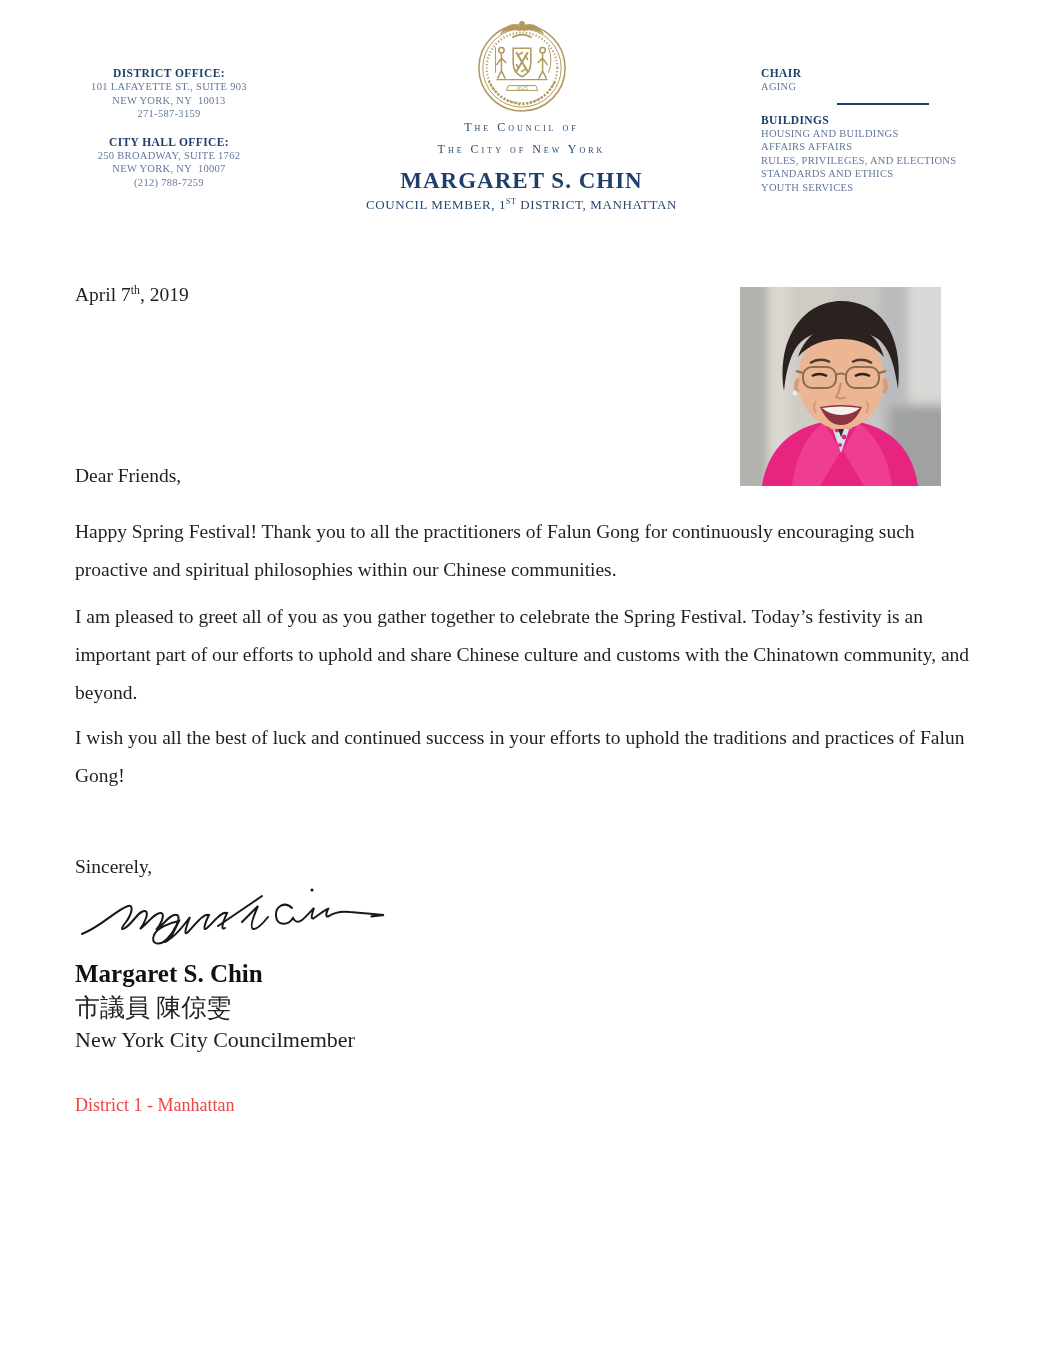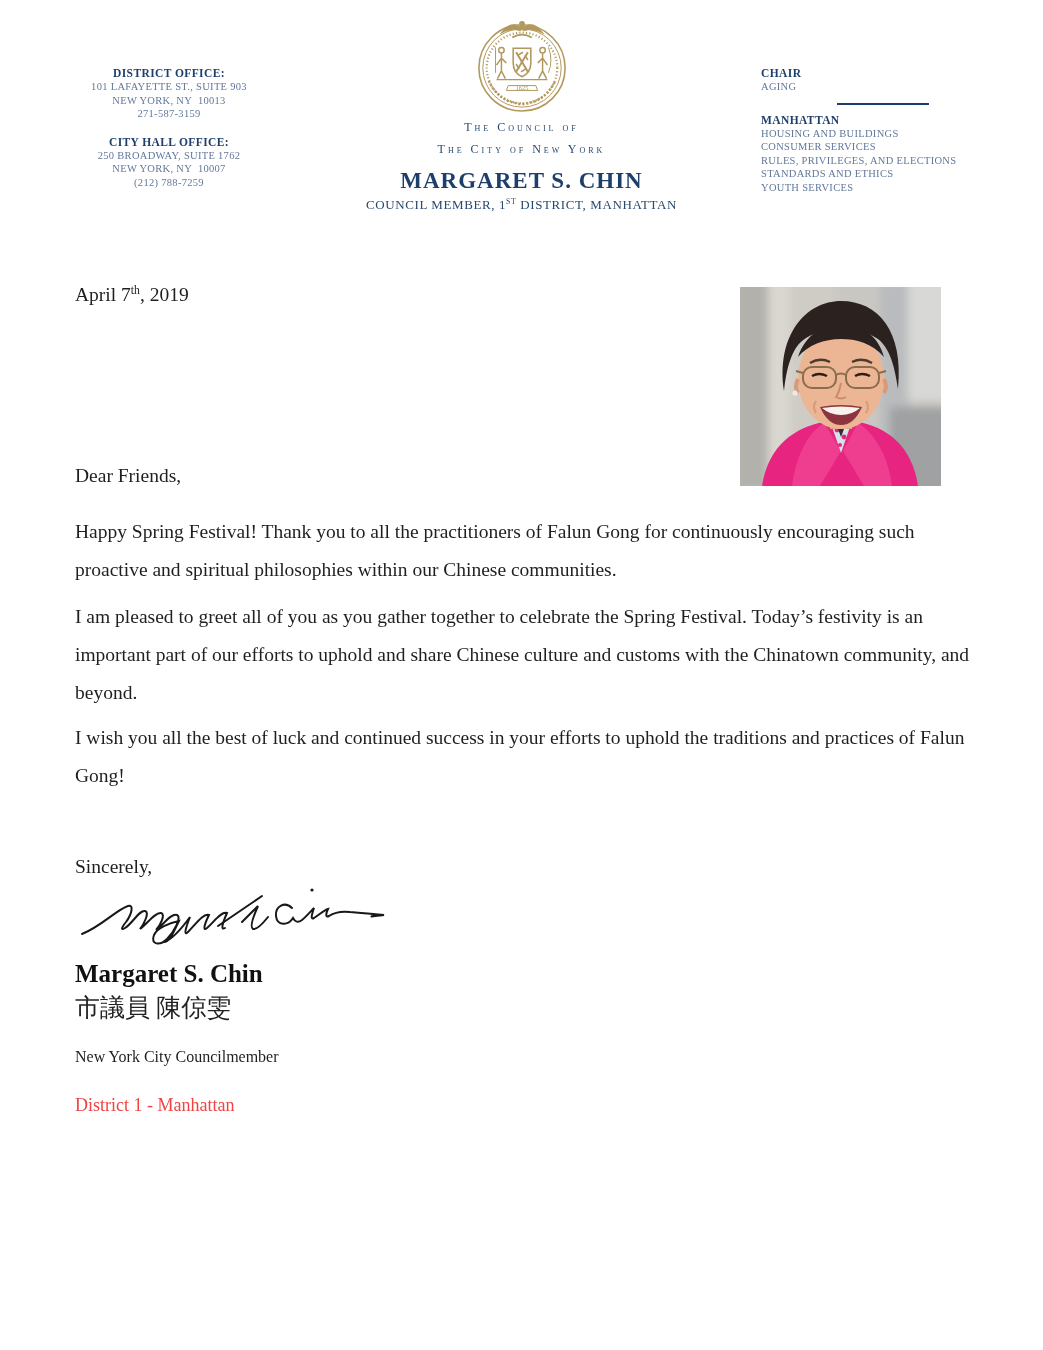--- a/index.html
+++ b/index.html
@@ -106,7 +106,7 @@
     <div class="hdr-title">CHAIR</div>
     <div class="hdr-line">AGING</div>
     <hr class="hdr-rule">
-    <div class="hdr-title">MANHATTAN</div>
+    <div class="hdr-title">BUILDINGS</div>
     <div class="hdr-line">HOUSING AND BUILDINGS</div>
     <div class="hdr-line">CONSUMER SERVICES</div>
     <div class="hdr-line">RULES, PRIVILEGES, AND ELECTIONS</div>

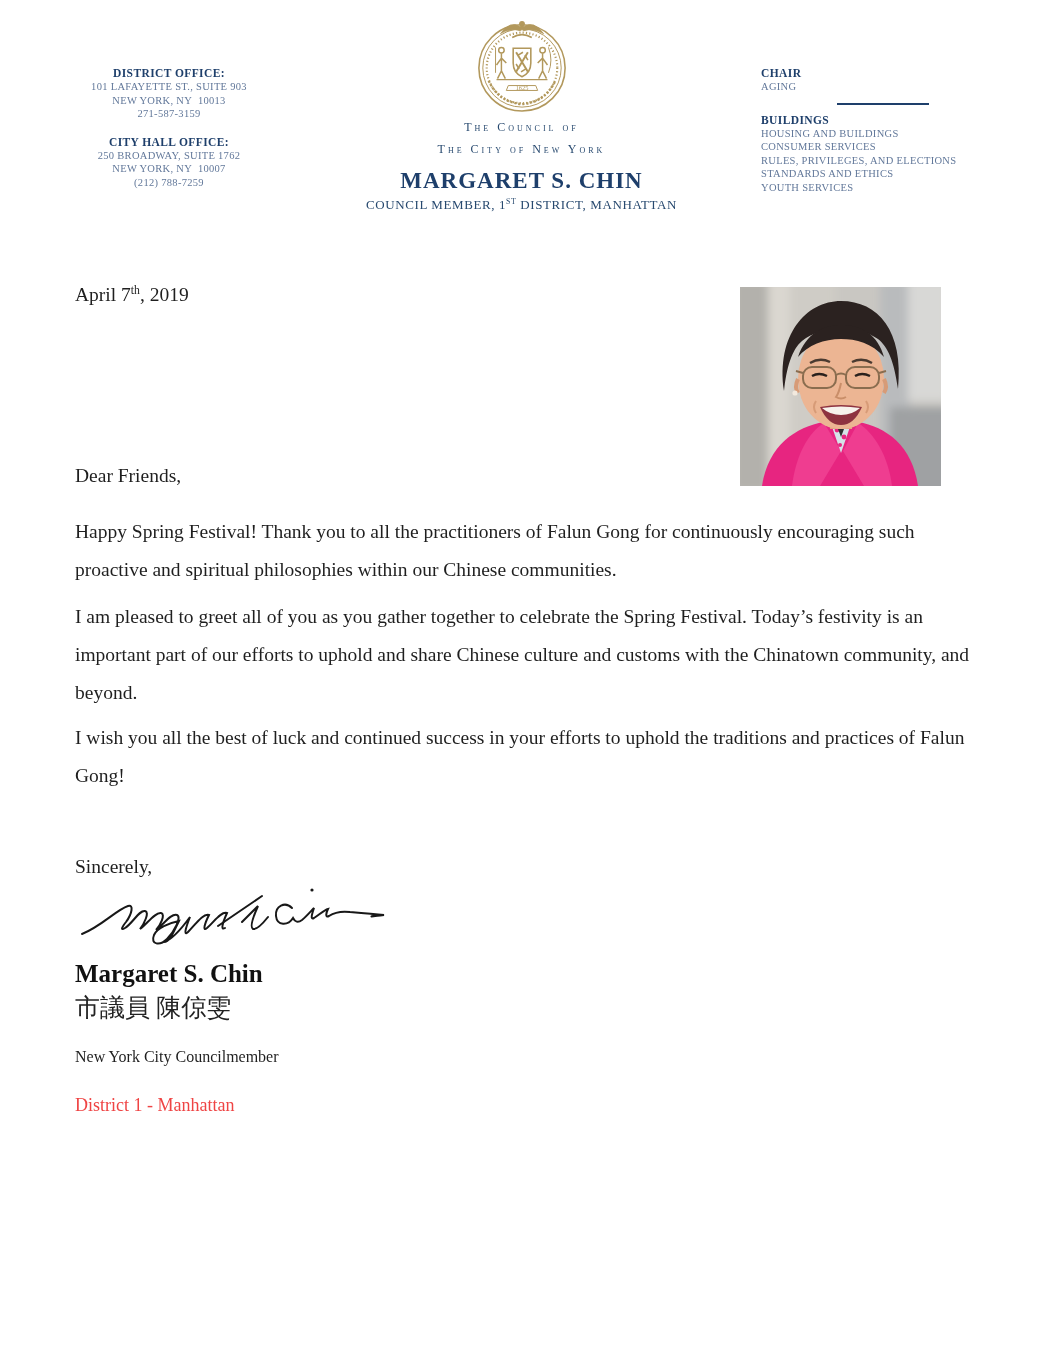--- a/index.html
+++ b/index.html
@@ -108,7 +108,7 @@
     <hr class="hdr-rule">
     <div class="hdr-title">BUILDINGS</div>
     <div class="hdr-line">HOUSING AND BUILDINGS</div>
-    <div class="hdr-line">CONSUMER SERVICES</div>
+    <div class="hdr-line">AFFAIRS AFFAIRS</div>
     <div class="hdr-line">RULES, PRIVILEGES, AND ELECTIONS</div>
     <div class="hdr-line">STANDARDS AND ETHICS</div>
     <div class="hdr-line">YOUTH SERVICES</div>

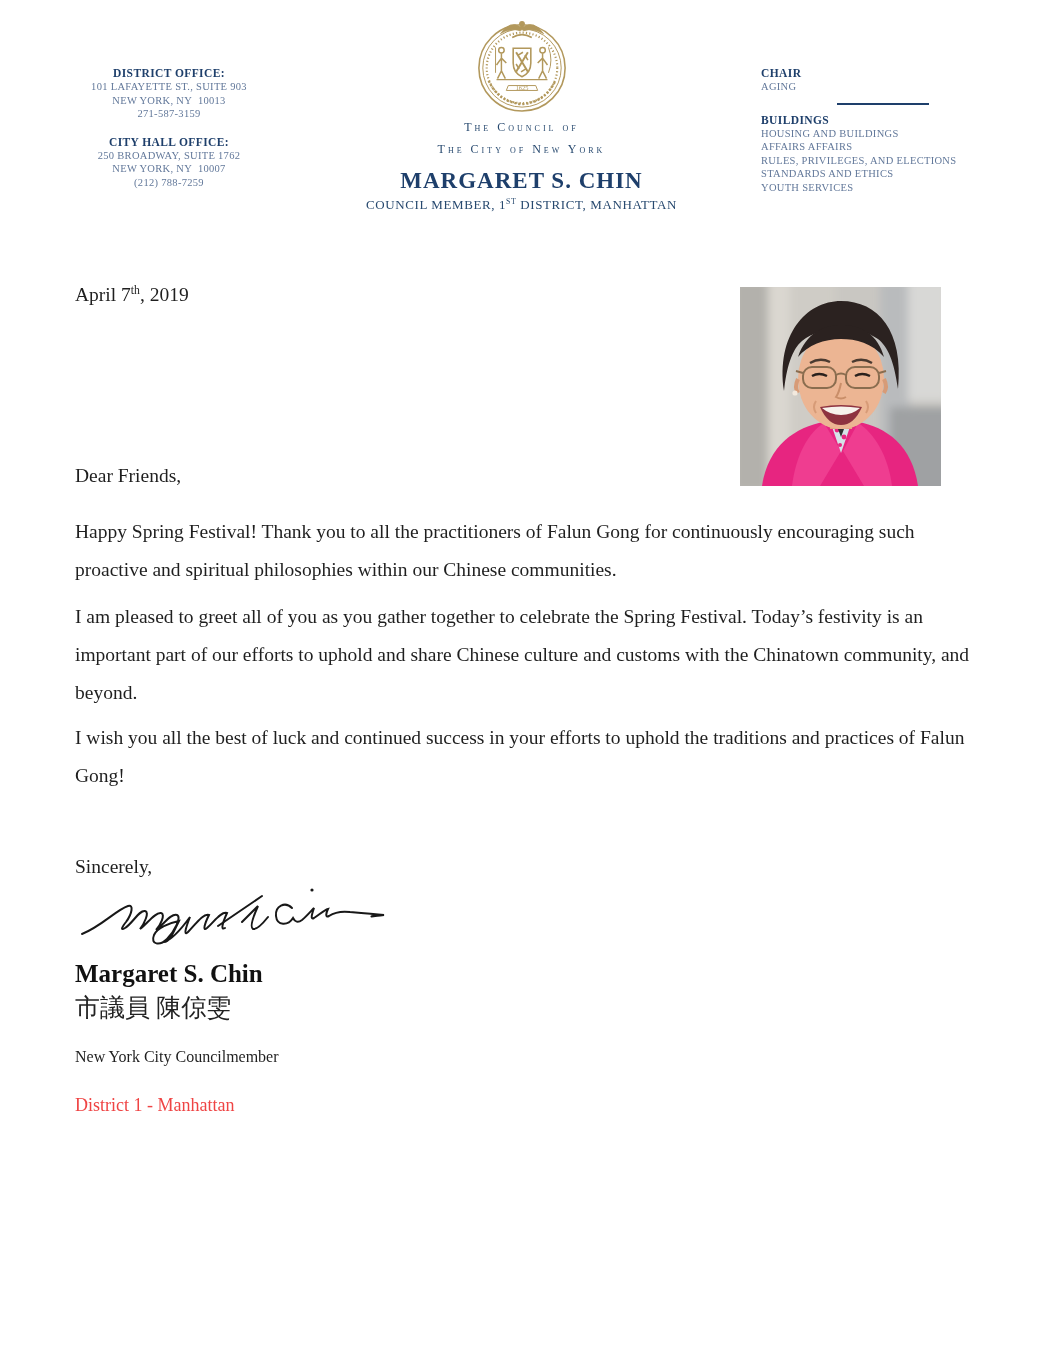--- a/index.html
+++ b/index.html
@@ -35,7 +35,7 @@
   .closing{top:848px;}
   .sig-block-name{left:75px;top:960px;font-size:25px;font-weight:bold;color:#111;font-family:"Liberation Serif",serif;}
   .sig-block-cn{left:75px;top:991px;font-size:25px;color:#222;}
-  .sig-block-t1{left:75px;top:1027px;font-size:16px;color:#1f1f1f;margin-top:21px;}
+  .sig-block-t1{left:75px;top:1027px;font-size:22px;color:#1f1f1f;}
   .sig-block-t2{left:75px;top:1095px;font-size:18px;color:#ef4444;}
   .photo{left:740px;top:287px;width:201px;height:199px;}
   .signature{left:76px;top:882px;}

